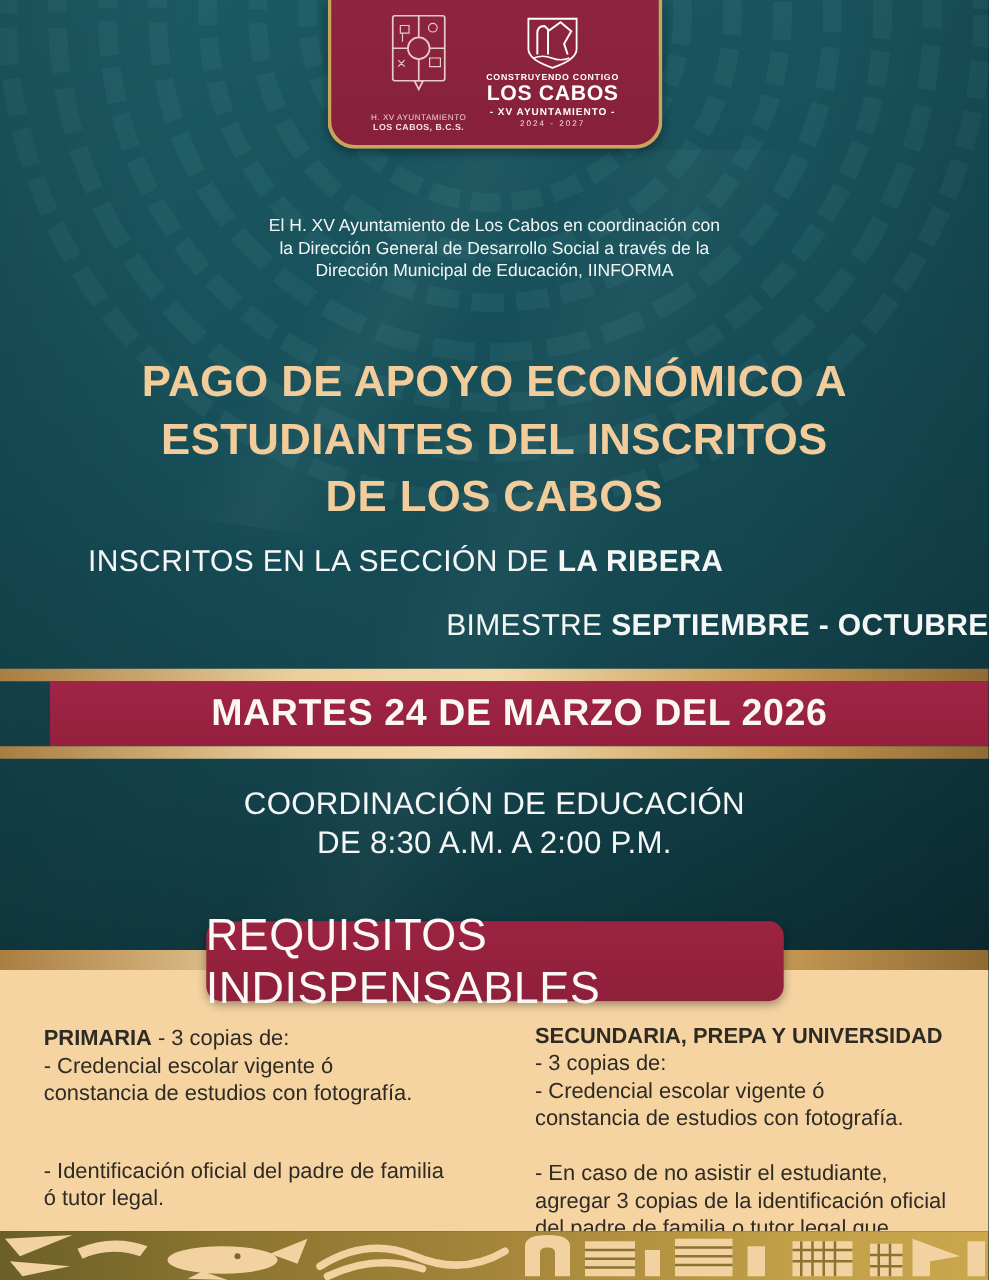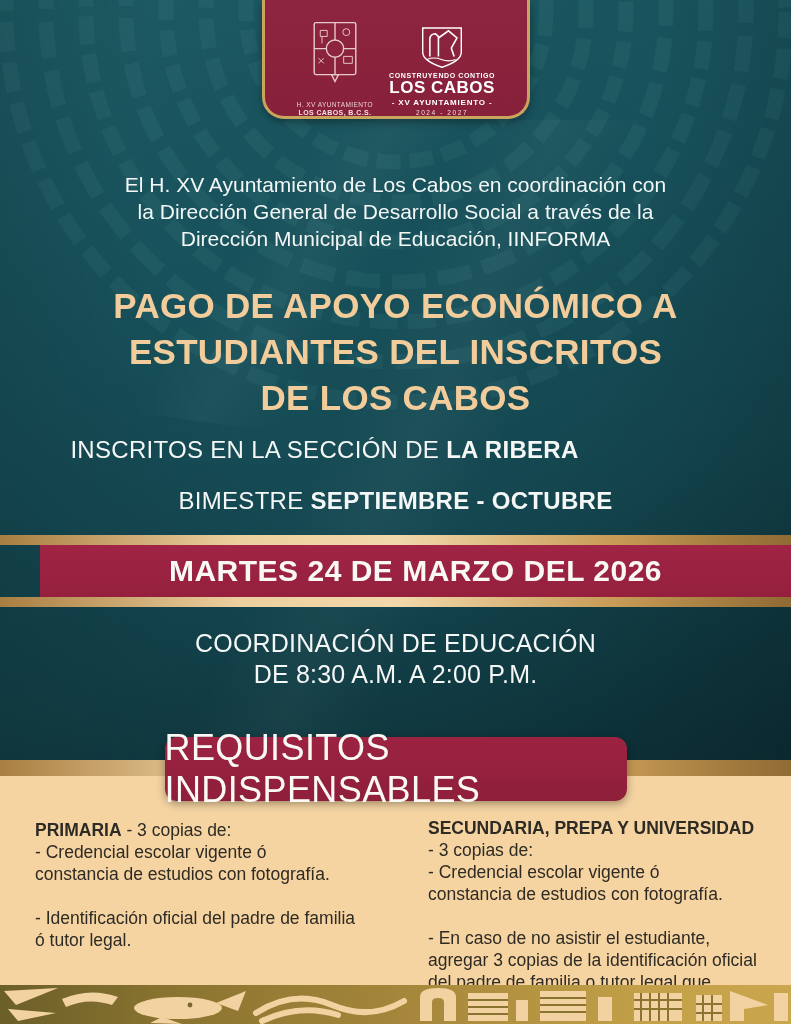--- a/index.html
+++ b/index.html
@@ -23,7 +23,7 @@
     position:absolute; top:0; left:262px; width:268px; height:119px; z-index:3;
     background:linear-gradient(180deg,#8e2540 0%,#87203a 100%);
     border:3px solid #caa35c; border-top:none; border-radius:0 0 22px 22px;
-    display:flex; align-items:flex-end; justify-content:center; gap:16px;
+    display:flex; align-items:center; justify-content:center; gap:16px;
     box-shadow:0 3px 8px rgba(0,0,0,0.35);
   }
   .crest-col { display:flex; flex-direction:column; align-items:center; }

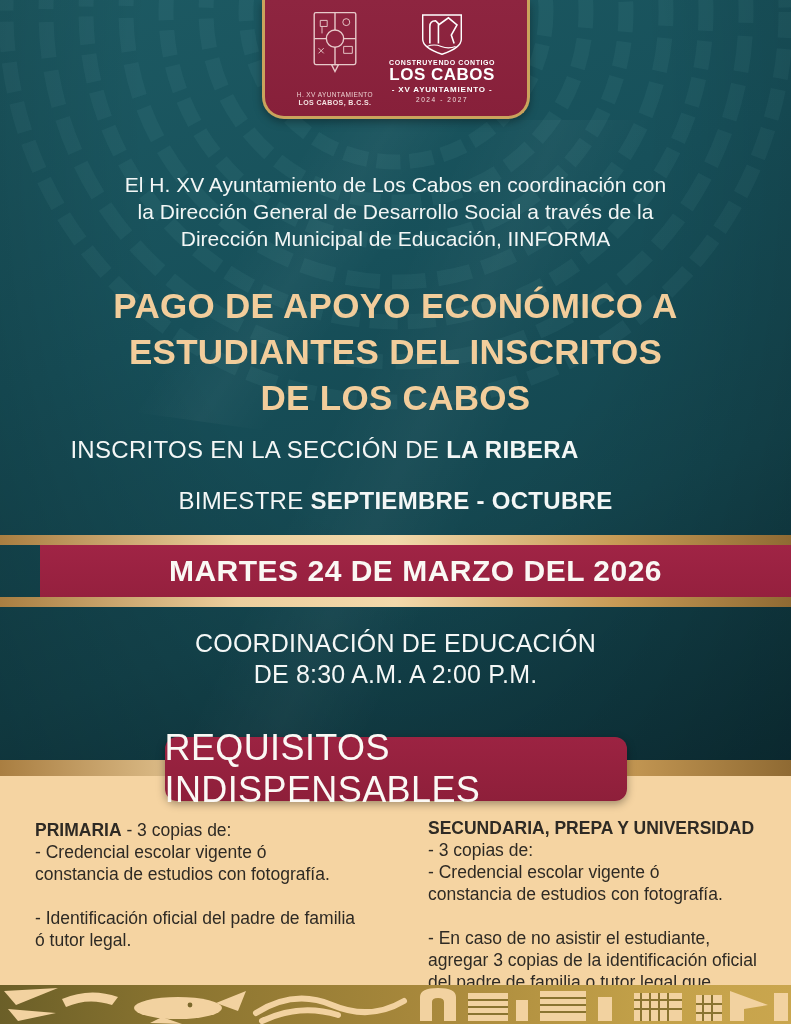--- a/index.html
+++ b/index.html
@@ -37,7 +37,7 @@
 
   
   .intro { position:absolute; top:172px; left:0; width:791px; z-index:2;
-    text-align:center; color:#f2f6f5; font-size:21px; line-height:1.28; }
+    text-align:center; color:#f2f6f5; font-size:14px; line-height:1.28; }
   .main-title { position:absolute; top:283px; left:0; width:791px; z-index:2;
     text-align:center; color:#f2cd9b; font-size:35px; font-weight:bold; line-height:1.32; letter-spacing:0.3px; }
   .enroll-line { position:absolute; top:436px; left:0; width:649px; z-index:2;

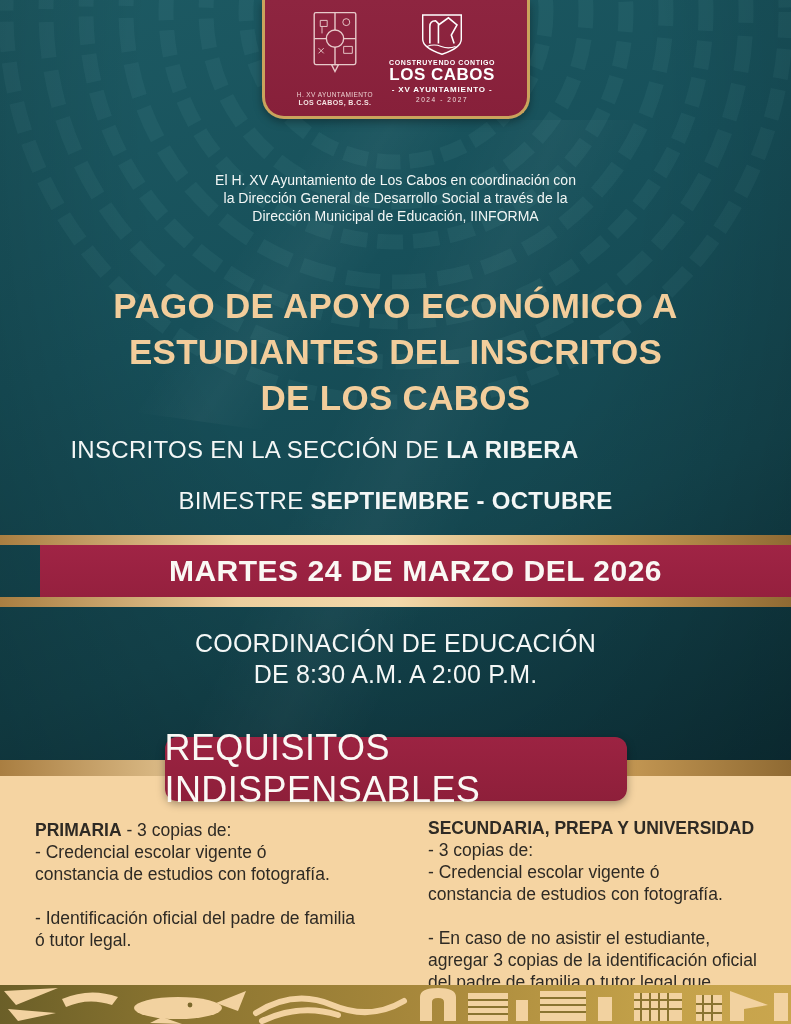--- a/index.html
+++ b/index.html
@@ -44,7 +44,7 @@
     text-align:center; color:#f4f7f6; font-size:24px; letter-spacing:0.3px; }
   .enroll-line b, .bimester-line b { font-weight:bold; }
   .bimester-line { position:absolute; top:487px; left:0; width:791px; z-index:2;
-    text-align:center; color:#f4f7f6; font-size:24px; letter-spacing:0.3px; }
+    text-align:right; color:#f4f7f6; font-size:24px; letter-spacing:0.3px; }
 
   
   .date-banner-wrap { position:absolute; top:535px; left:0; width:791px; z-index:2; }

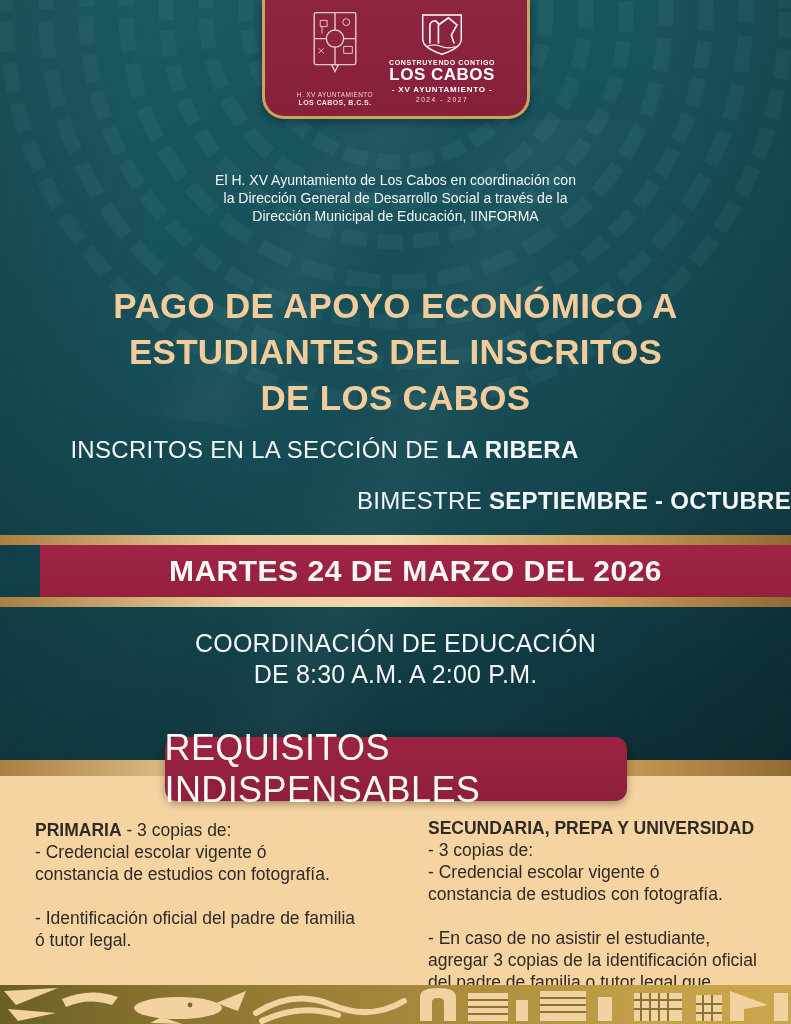--- a/index.html
+++ b/index.html
@@ -168,7 +168,7 @@
       <div class="para first"><b>PRIMARIA</b><span> - 3 copias de:</span></div>
       <div class="para" style="margin-top:0;">- Credencial escolar vigente ó
 constancia de estudios con fotografía.</div>
-      <div class="para" style="margin-top:22px;">- Identificación oficial del padre de familia
+      <div class="para" style="margin-top:40px;">- Identificación oficial del padre de familia
   ó tutor legal.</div>
     </div>
     <div class="req-col col-right">

